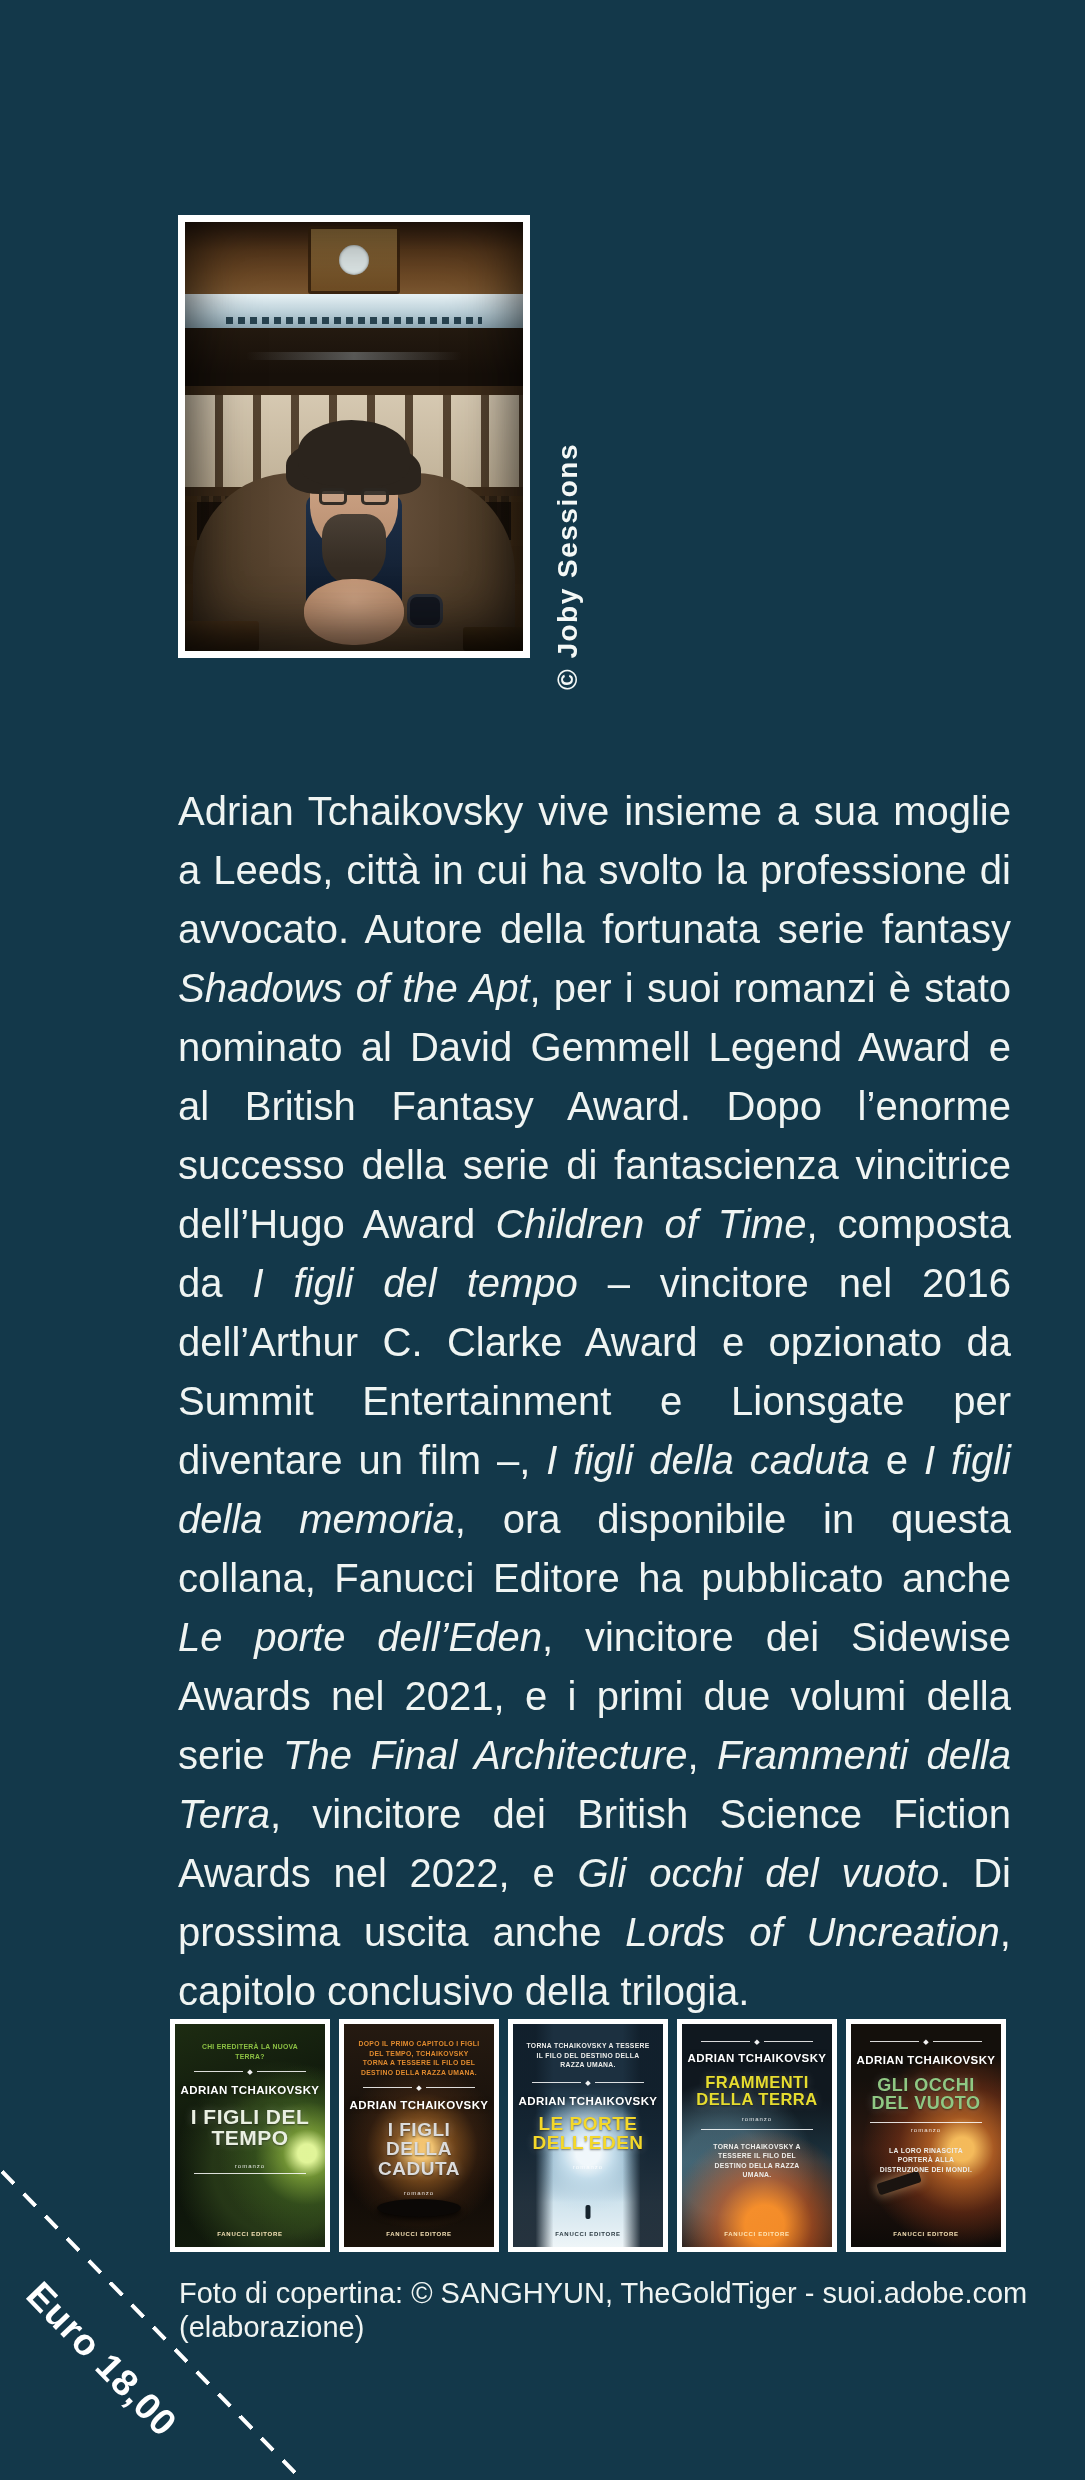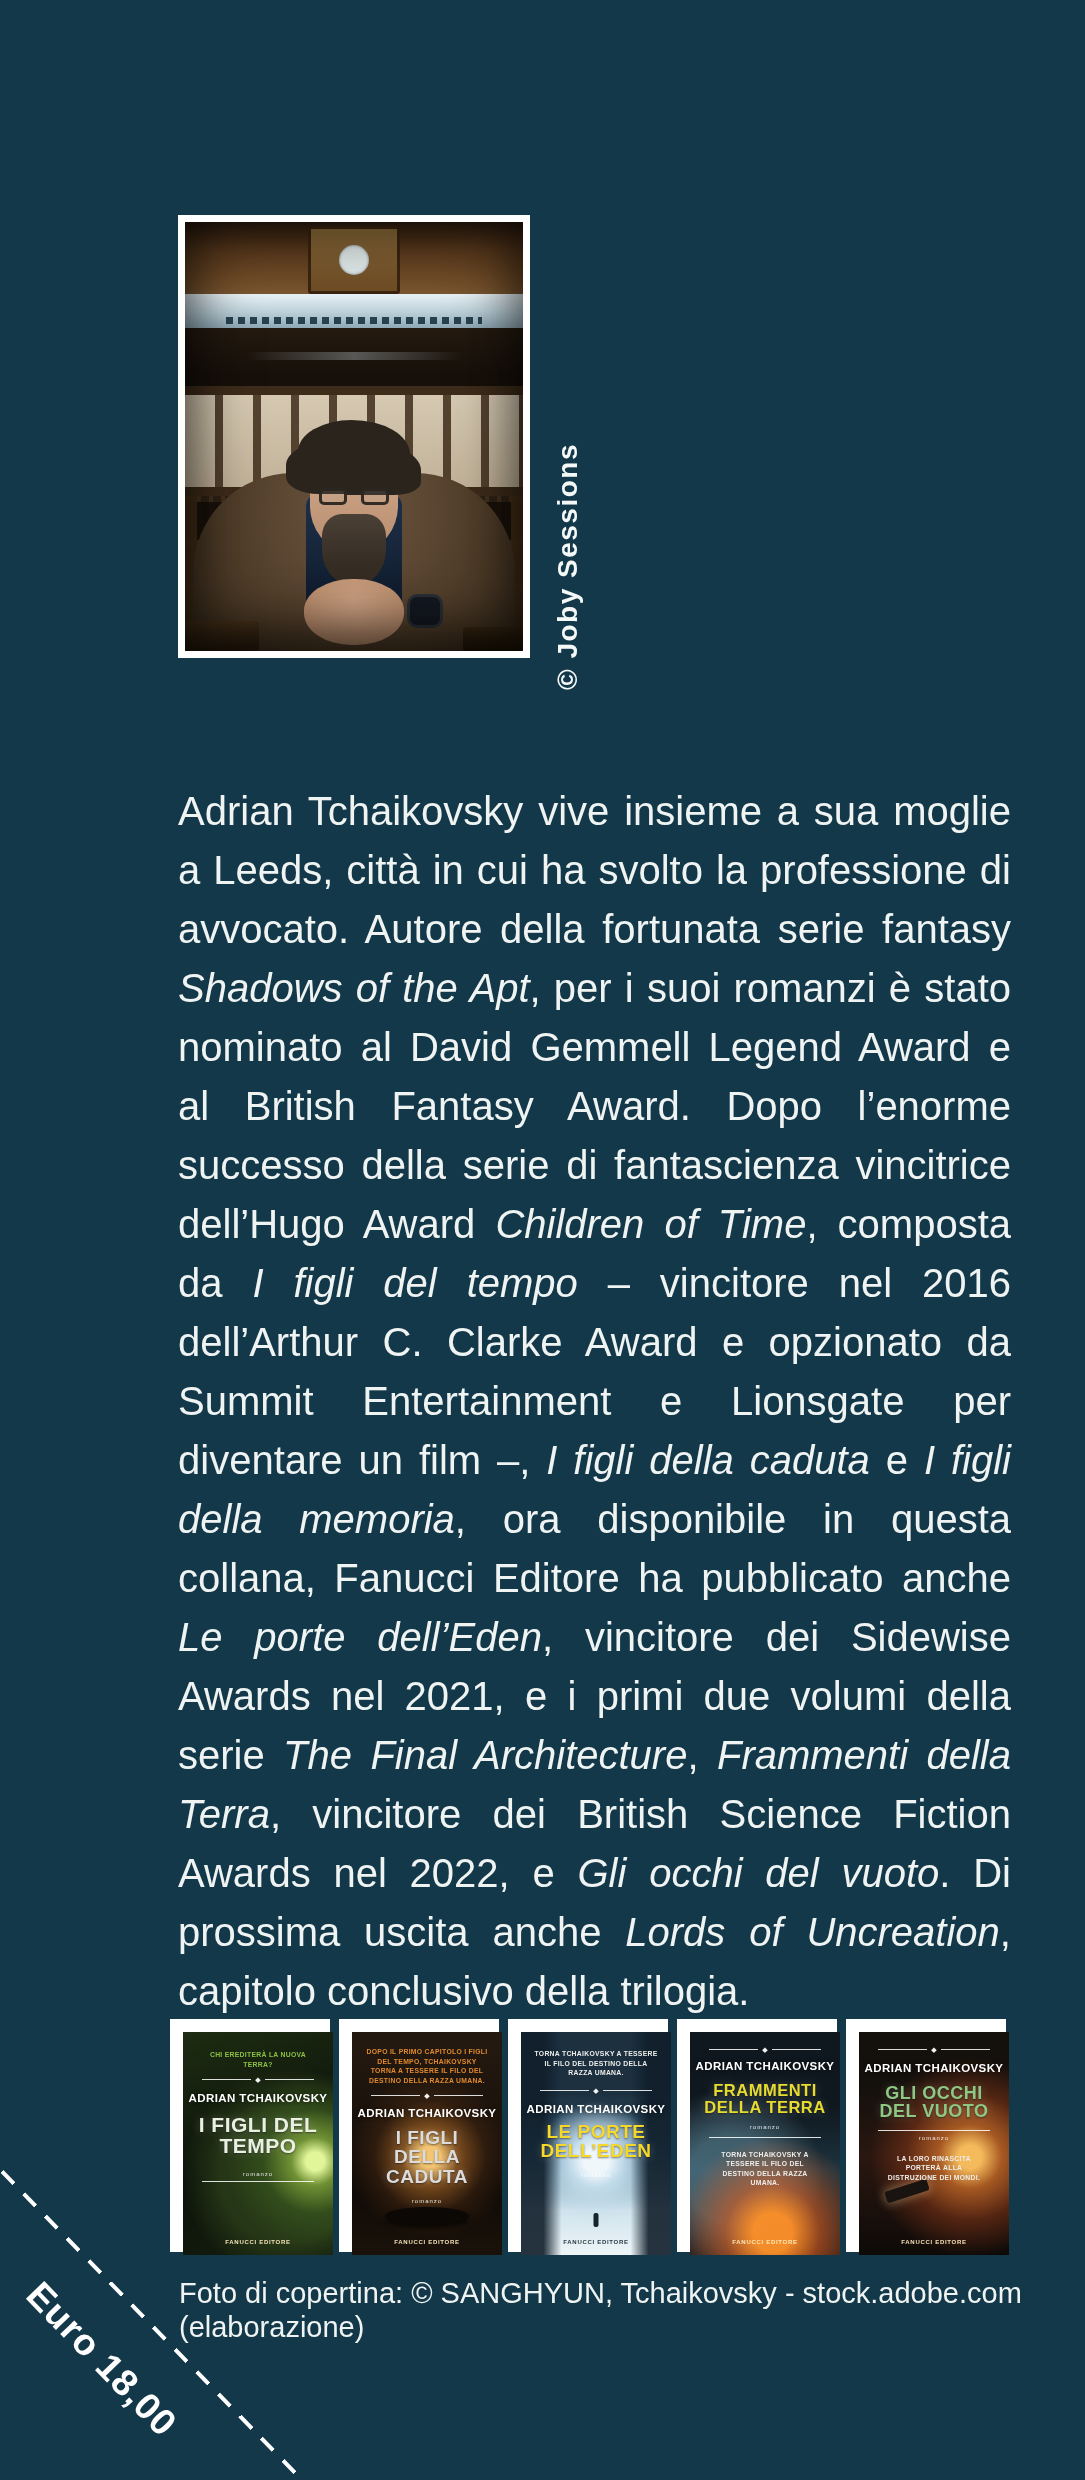--- a/index.html
+++ b/index.html
@@ -96,7 +96,7 @@
   .bio i{}
   
   .covers{position:absolute;left:170px;top:2019px;display:flex;gap:9px;}
-  .cover-frame{background:#fff;padding:13px;width:160px;height:233px;box-sizing:border-box;}
+  .cover-frame{background:#fff;padding:5px;width:160px;height:233px;box-sizing:border-box;}
   .cover{position:relative;width:150px;height:223px;overflow:hidden;color:#fff;}
   .cover .art{position:absolute;inset:0;}
   .cover .inner{position:absolute;inset:0;display:flex;flex-direction:column;align-items:center;

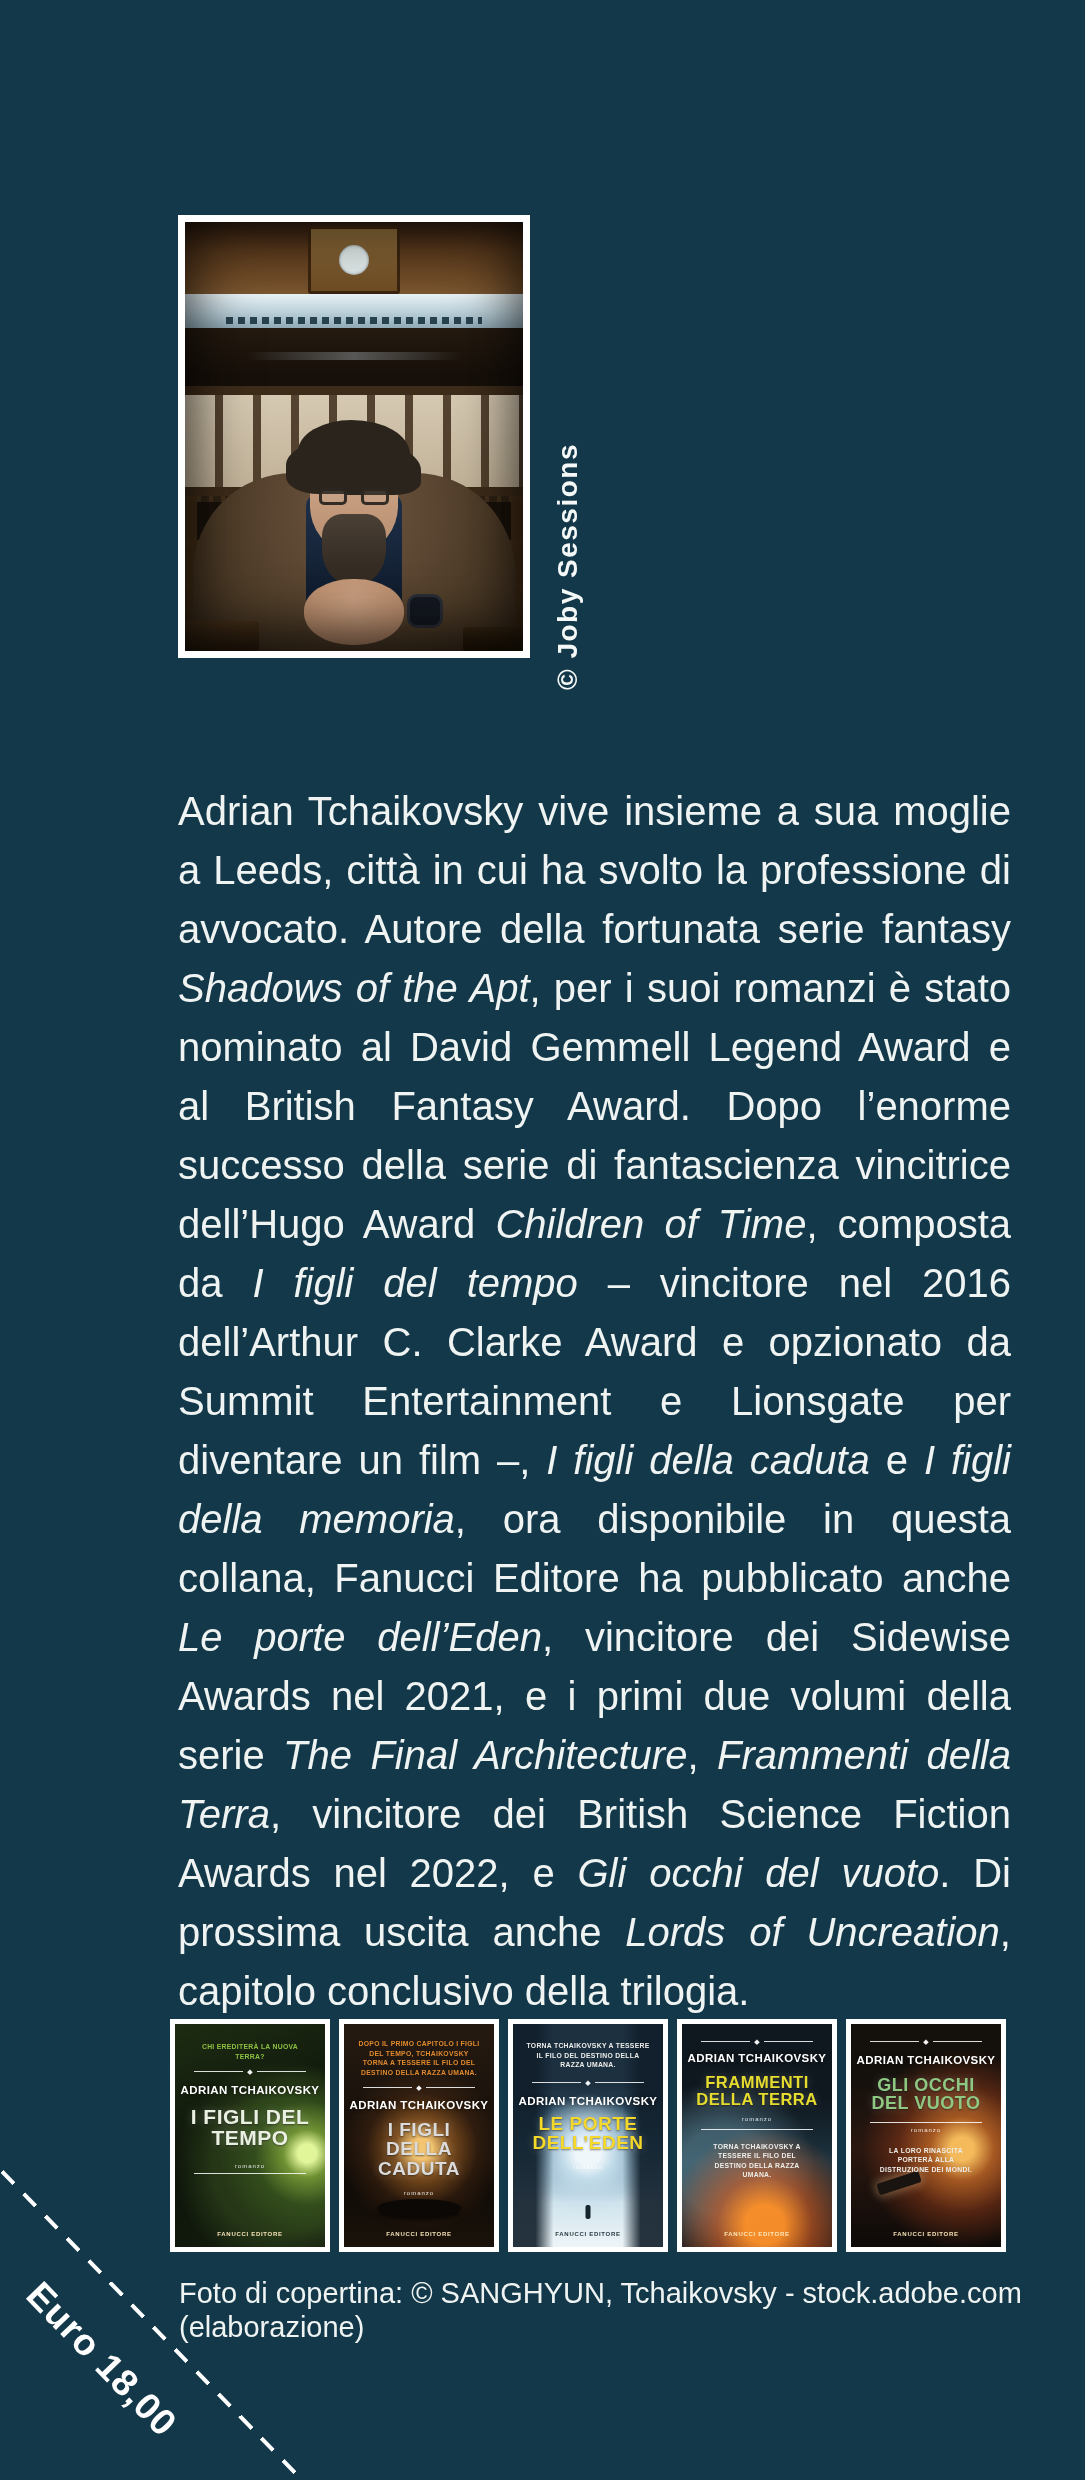--- a/index.html
+++ b/index.html
@@ -301,7 +301,7 @@
 </div>
 
 <div class="footer-credit">
-  <div>Foto di copertina: © SANGHYUN, Tchaikovsky - stock.adobe.com</div>
+  <div>Foto di copertina: © SANGHYUN, TheGoldTiger - suoi.adobe.com</div>
   <div>(elaborazione)</div>
 </div>
 

